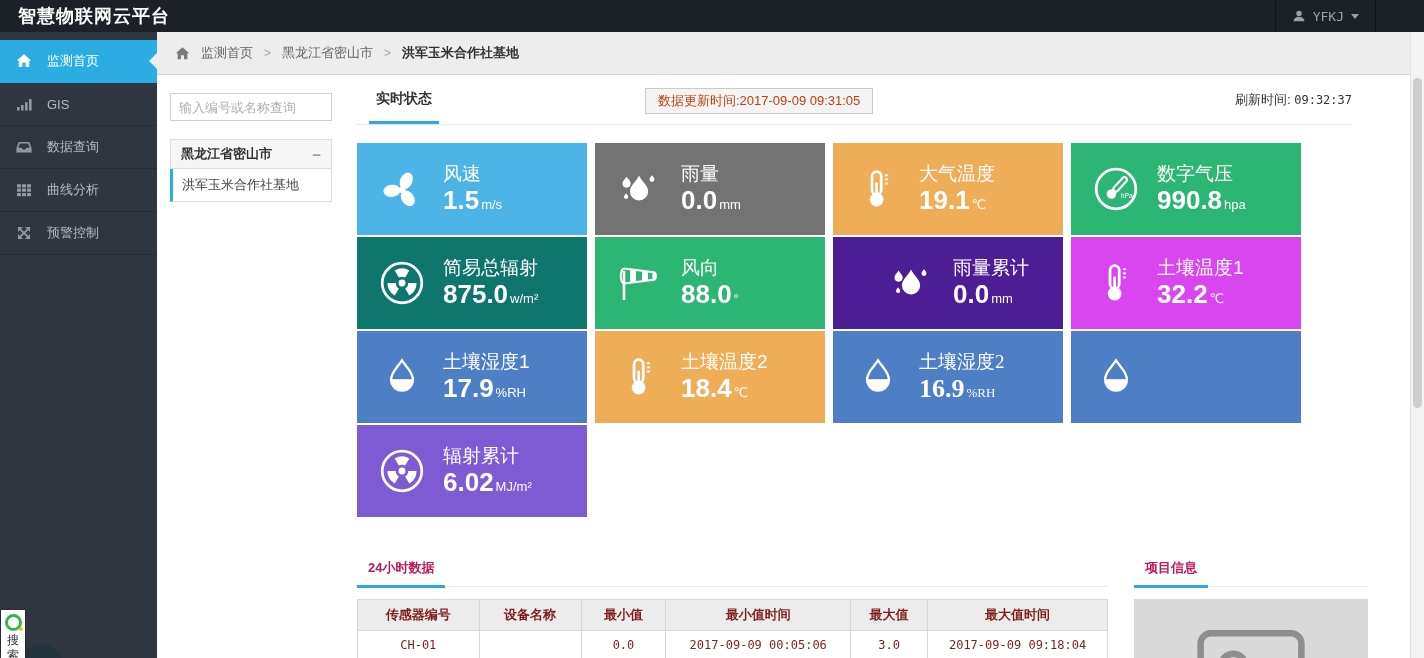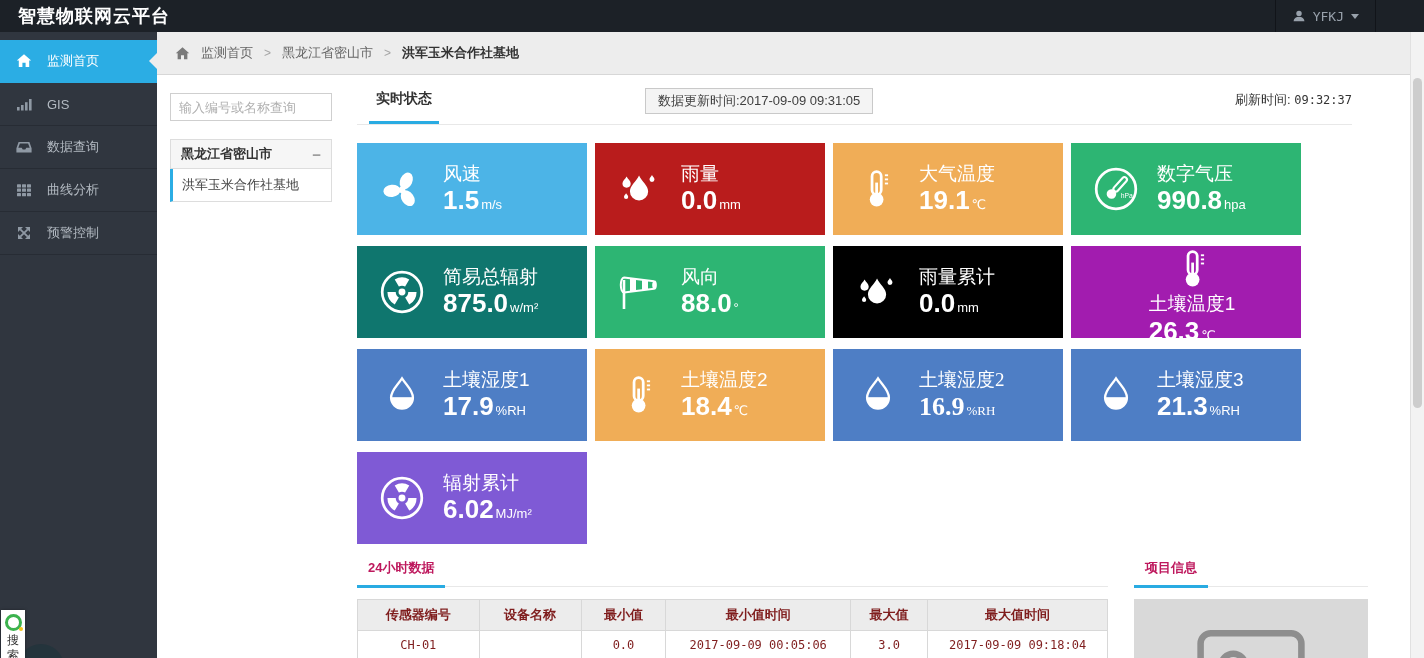--- a/index.html
+++ b/index.html
@@ -54,7 +54,7 @@
   .tab-live{position:absolute;left:12px;top:0;height:46px;line-height:46px;padding:0 7px;font-size:14px;font-weight:bold;color:#333;
     border-bottom:3px solid #29abe2;cursor:pointer;}
   .update-box{position:absolute;left:288px;top:13px;height:24px;line-height:24px;padding:0 12px;background:#f4f4f4;
-    border:1px solid #c9c9c9;font-size:13px;color:#404040;}
+    border:1px solid #c9c9c9;font-size:13px;color:#c2410c;}
   .refresh{position:absolute;right:58px;top:16px;font-size:13px;color:#333;}
   .refresh .mono{font-size:12px;margin-top:12px;}
 

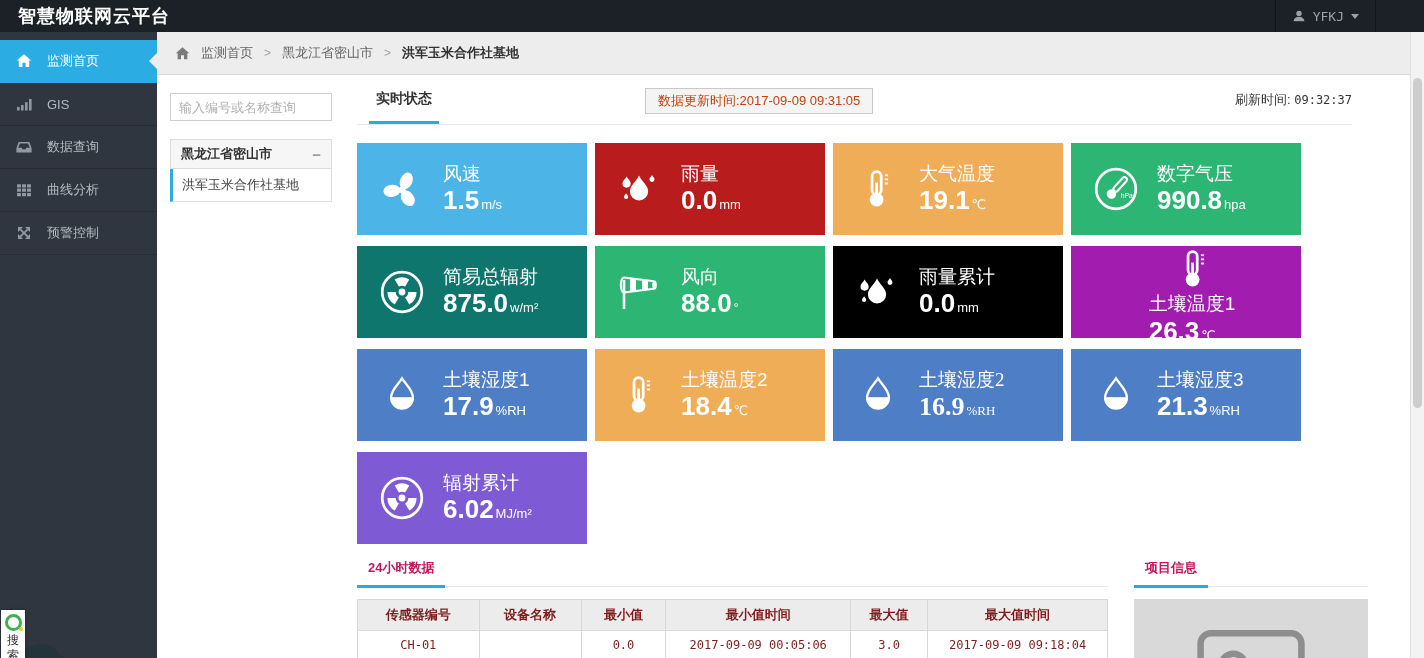--- a/index.html
+++ b/index.html
@@ -58,7 +58,7 @@
   .refresh{position:absolute;right:58px;top:16px;font-size:13px;color:#333;}
   .refresh .mono{font-size:12px;margin-top:12px;}
 
-  .cards{position:absolute;left:16px;top:68px;width:944px;display:grid;grid-template-columns:repeat(4,230px);gap:11px 8px;}
+  .cards{position:absolute;left:16px;top:68px;width:944px;display:grid;grid-template-columns:repeat(4,230px);gap:2px 8px;}
   .card{height:92px;display:flex;align-items:center;color:#fff;cursor:pointer;}
   .card-icon{width:58px;margin-left:16px;flex:none;display:flex;justify-content:center;}
   .card-icon svg{display:block;}

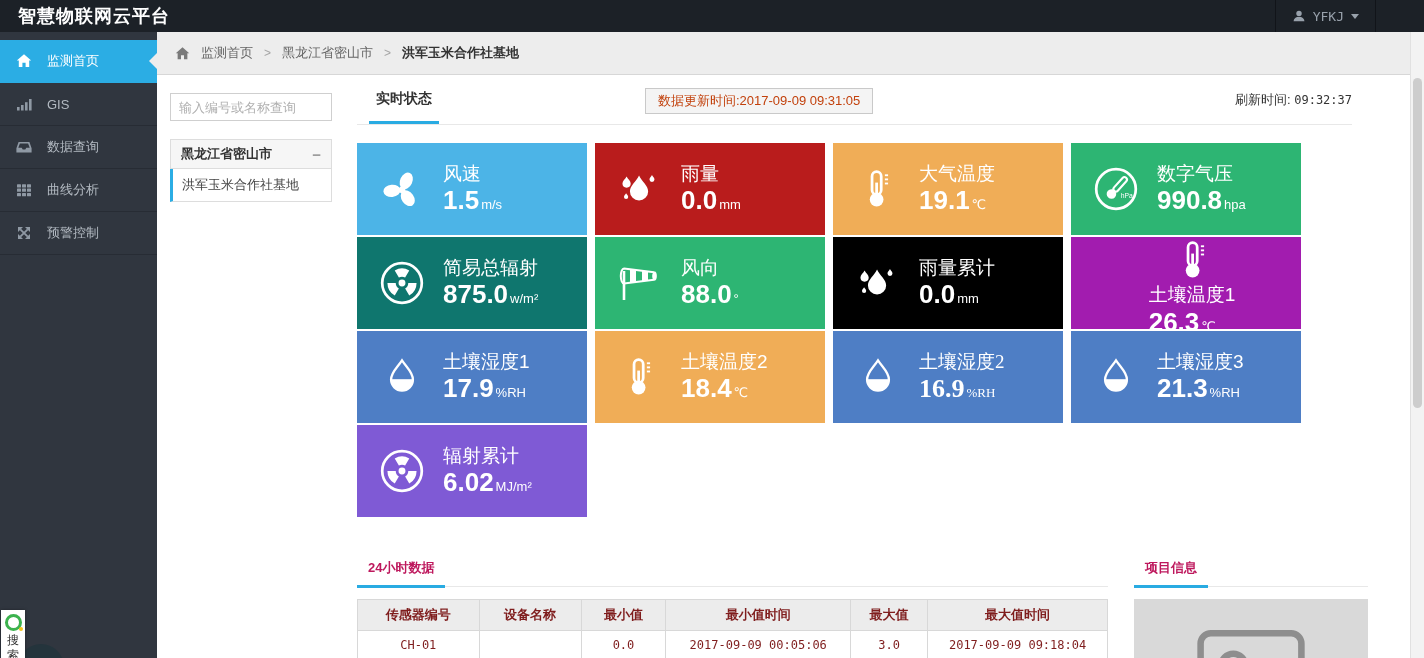--- a/index.html
+++ b/index.html
@@ -230,7 +230,7 @@
           <div class="card-value"><span>1.5</span><span class="card-unit">m/s</span></div>
         </div>
       </div>
-      <div class="card" style="background: #b91c1c;">
+      <div class="card" style="background: #737373;">
         <span class="card-icon">
           <svg width="46" height="46" viewBox="0 0 48 48" fill="#fff">
             <path d="M23,10 C26,16.5 32.5,20.5 32.5,26.5 a9.5,9.5 0 1,1 -19,0 C13.5,20.5 20,16.5 23,10 Z"></path>

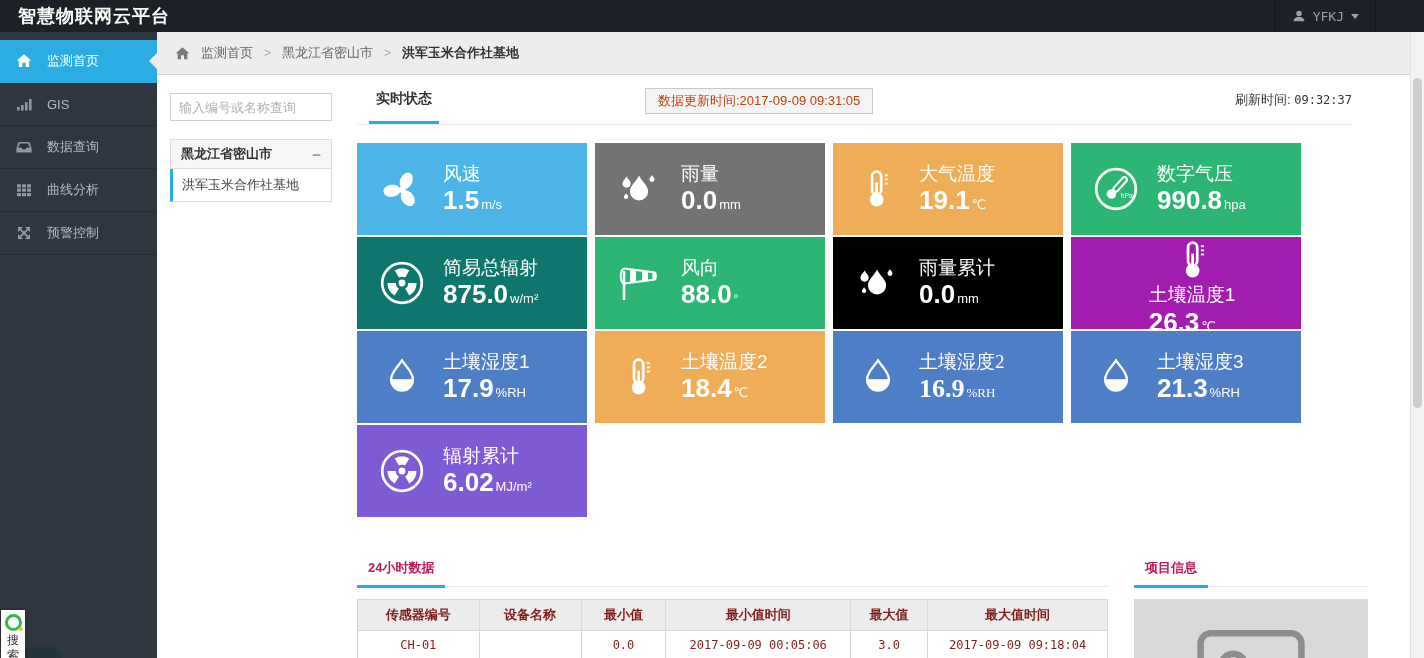--- a/index.html
+++ b/index.html
@@ -314,7 +314,7 @@
           <div class="card-value"><span>88.0</span><span class="card-unit">°</span></div>
         </div>
       </div>
-      <div class="card" style="background: #000000;">
+      <div class="card" style="background: #4c1d95; justify-content: center;">
         <span class="card-icon">
           <svg width="46" height="46" viewBox="0 0 48 48" fill="#fff">
             <path d="M23,10 C26,16.5 32.5,20.5 32.5,26.5 a9.5,9.5 0 1,1 -19,0 C13.5,20.5 20,16.5 23,10 Z"></path>

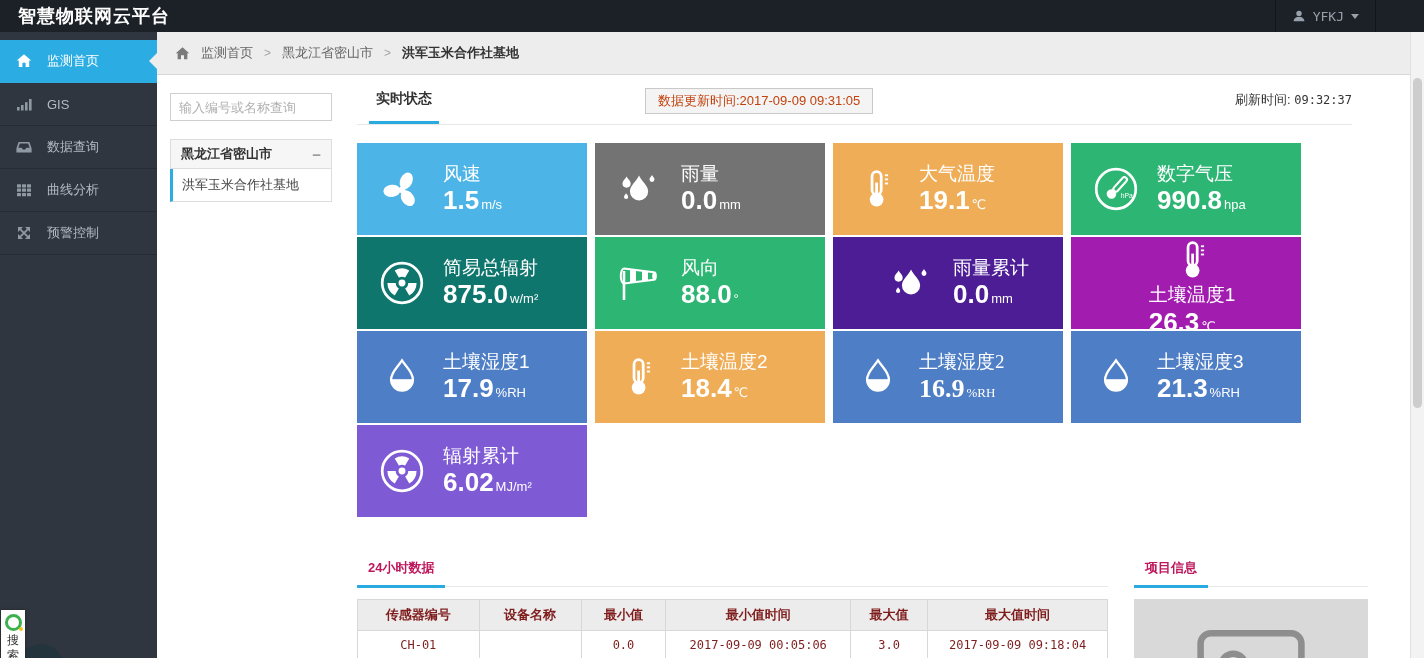--- a/index.html
+++ b/index.html
@@ -328,7 +328,7 @@
           <div class="card-value"><span>0.0</span><span class="card-unit">mm</span></div>
         </div>
       </div>
-      <div class="card" style="background: #a21caf; flex-direction: column;">
+      <div class="card" style="background: #d946ef;">
         <span class="card-icon">
           <svg width="44" height="46" viewBox="0 0 48 48">
             <rect x="17.5" y="5" width="10" height="25" rx="5" fill="none" stroke="#fff" stroke-width="3"></rect>

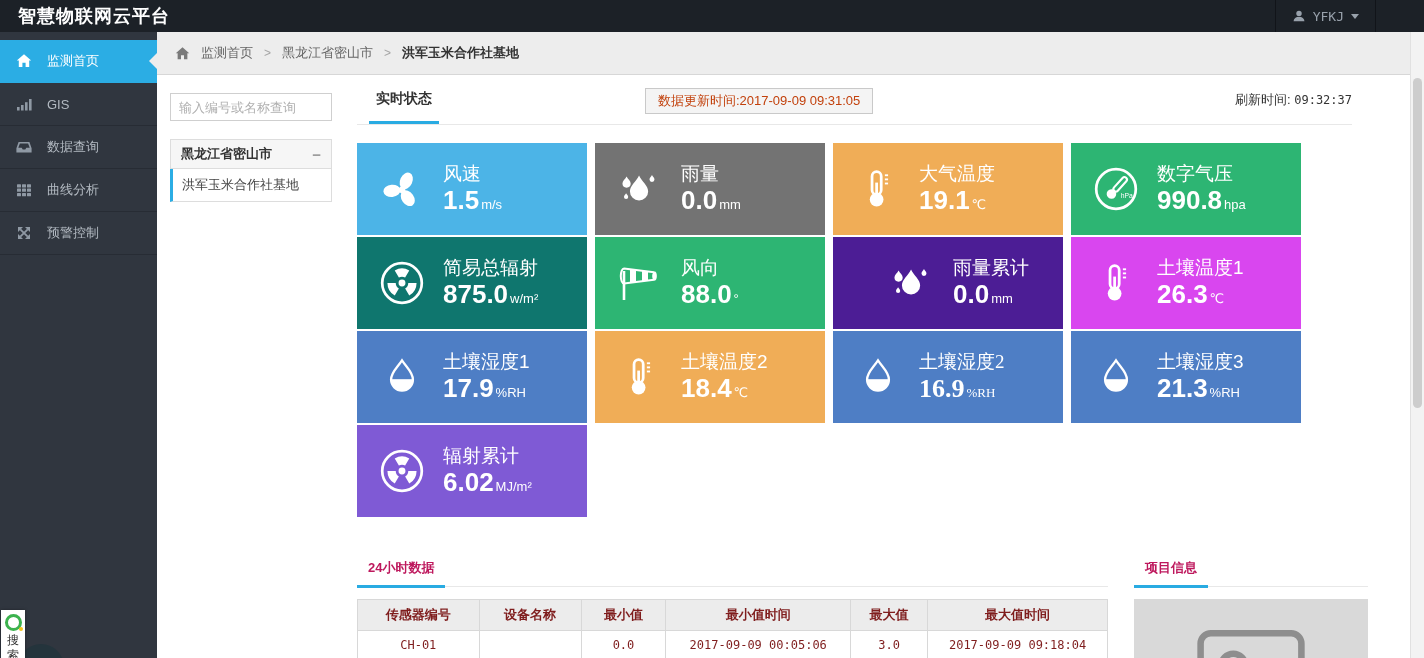--- a/index.html
+++ b/index.html
@@ -343,7 +343,7 @@
         </span>
         <div class="card-text">
           <div class="card-name">土壤温度1</div>
-          <div class="card-value"><span>26.3</span><span class="card-unit">℃</span></div>
+          <div class="card-value"><span>32.2</span><span class="card-unit">℃</span></div>
         </div>
       </div>
       <div class="card" style="background: rgb(78, 126, 197);">

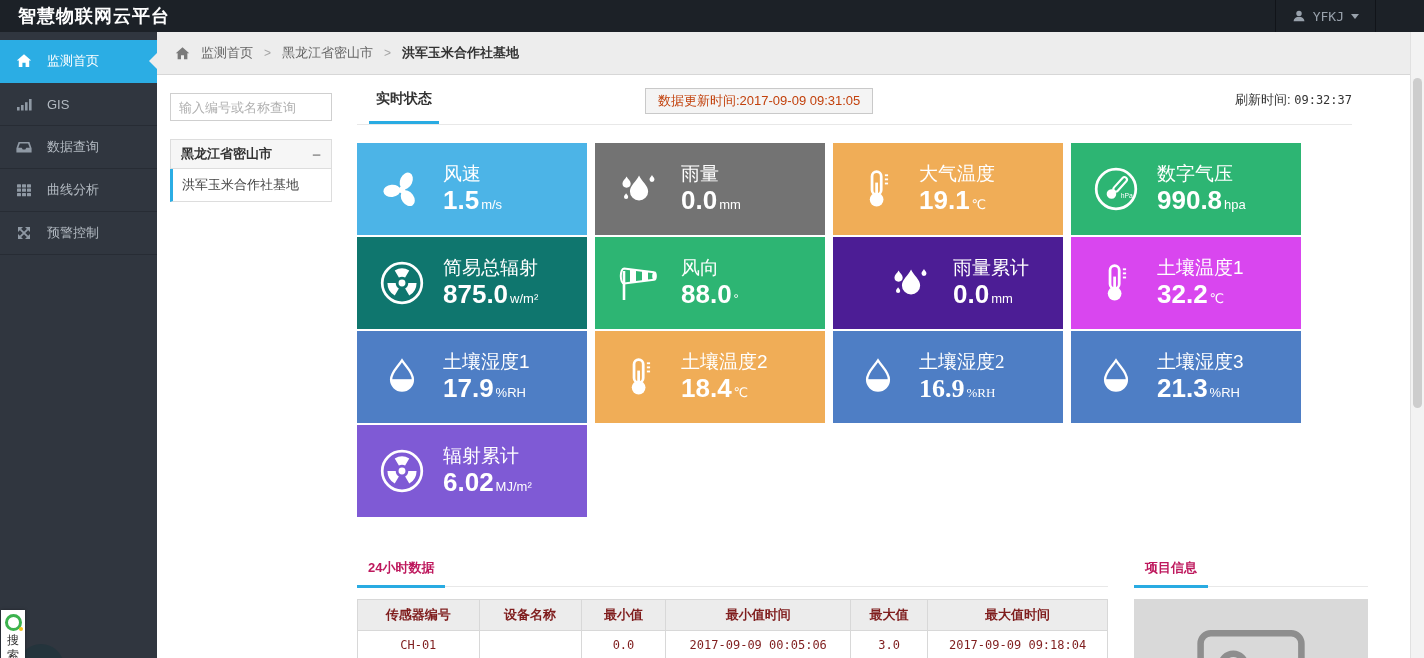--- a/index.html
+++ b/index.html
@@ -410,10 +410,6 @@
             <rect x="9" y="26.5" width="30" height="16" fill="#fff" clip-path="url(#dropclip3)"></rect>
           </svg>
         </span>
-        <div class="card-text">
-          <div class="card-name">土壤湿度3</div>
-          <div class="card-value"><span>21.3</span><span class="card-unit">%RH</span></div>
-        </div>
       </div>
       <div class="card" style="background: rgb(127, 90, 213);">
         <span class="card-icon">

